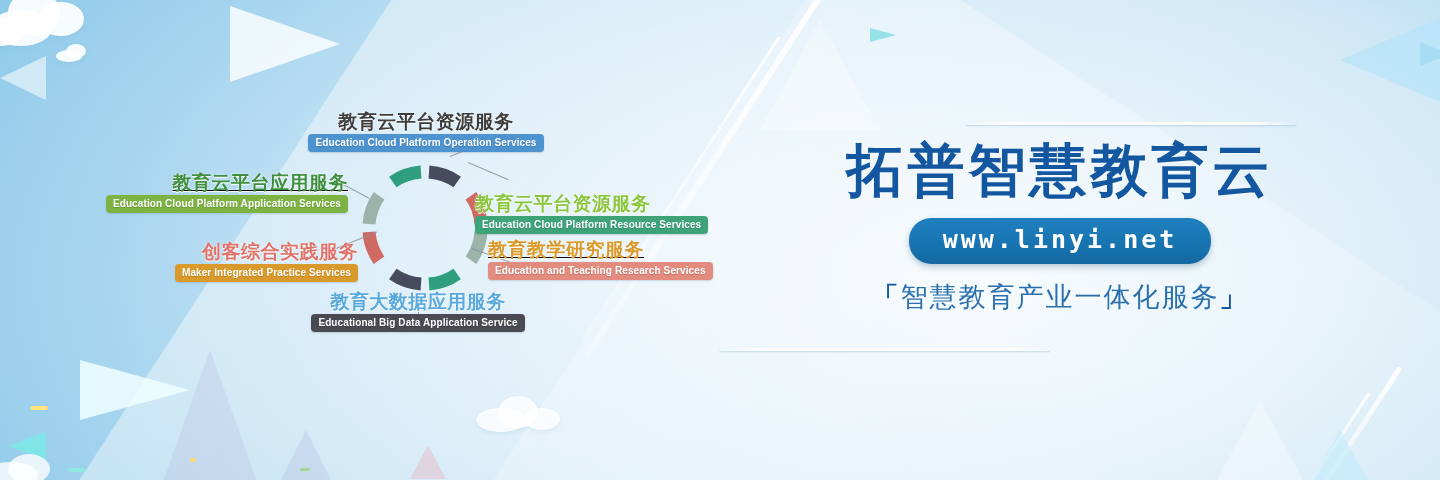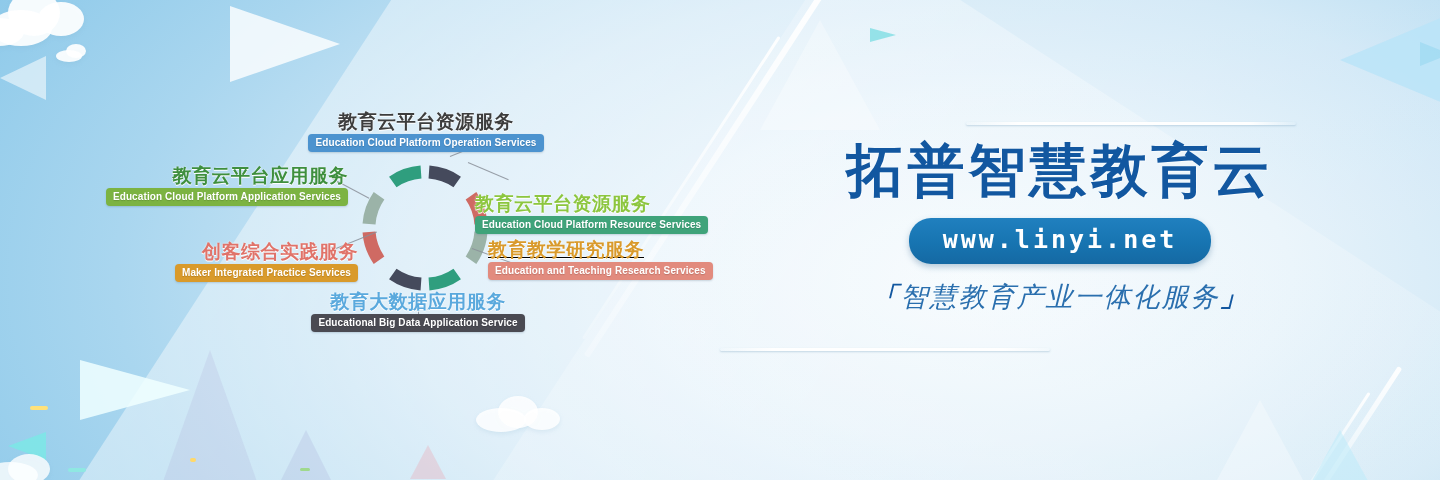--- a/index.html
+++ b/index.html
@@ -180,7 +180,7 @@
       <span class="en" style="background:#4c93cf;">Education Cloud Platform Operation Services</span>
     </div>
 
-    <div class="node left" style="left:-122px;top:64px;width:320px;">
+    <div class="node left" style="left:-122px;top:71px;width:320px;text-decoration:underline;">
       <div class="cn" style="color:#3e8f3e;">教育云平台应用服务</div>
       <span class="en" style="background:#7cb342;">Education Cloud Platform Application Services</span>
     </div>

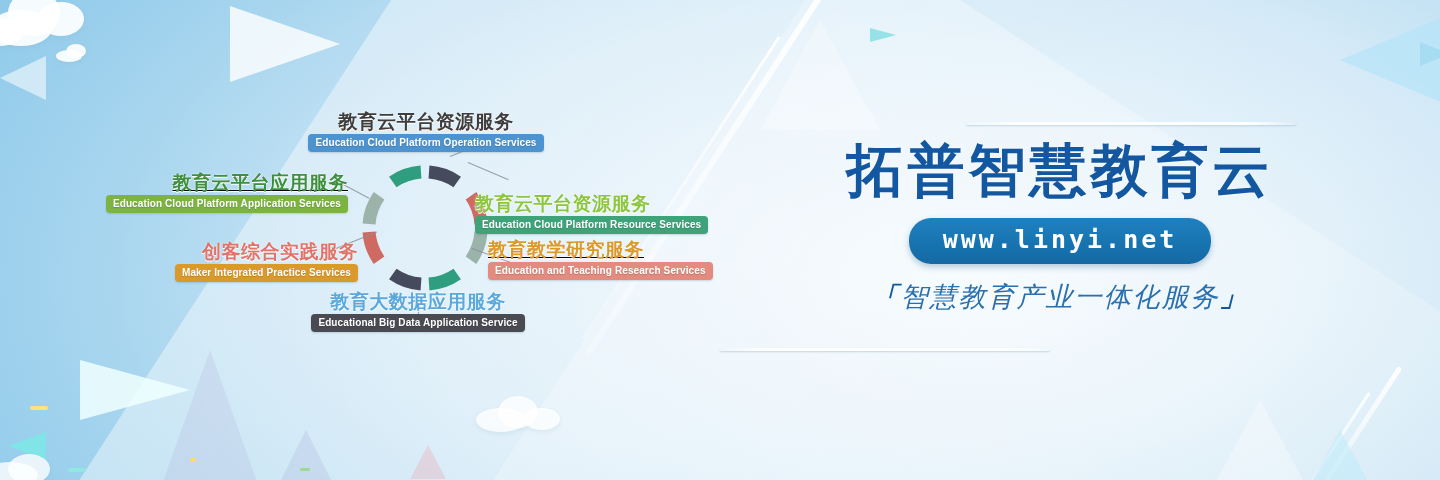--- a/index.html
+++ b/index.html
@@ -89,7 +89,7 @@
   #tagline{
     margin-top:16px;
     font-family:"DejaVu Sans","Liberation Sans",sans-serif;
-    font-size:27px;line-height:34px;color:#2a6fae;letter-spacing:2px;font-style:italic;
+    font-size:27px;line-height:34px;color:#2a6fae;letter-spacing:2px;
   }
   #tagline .brk{font-weight:bold;color:#1257a0;}
 </style>

